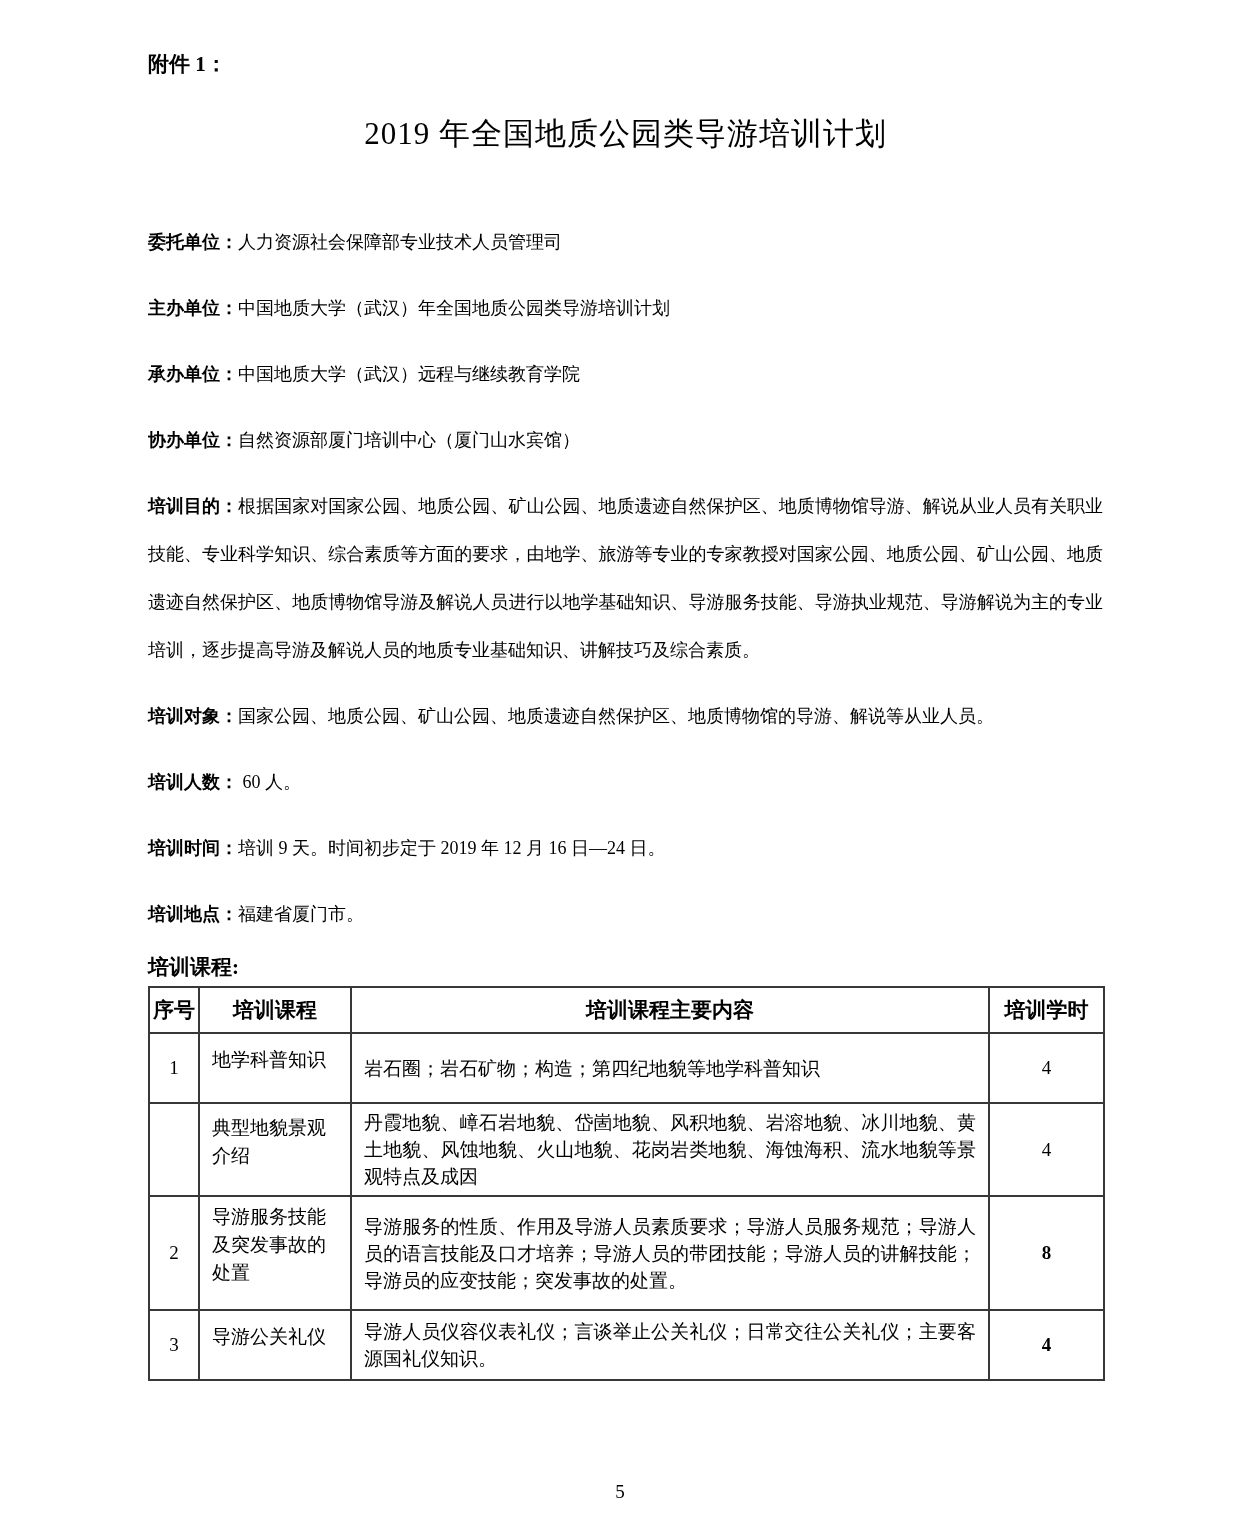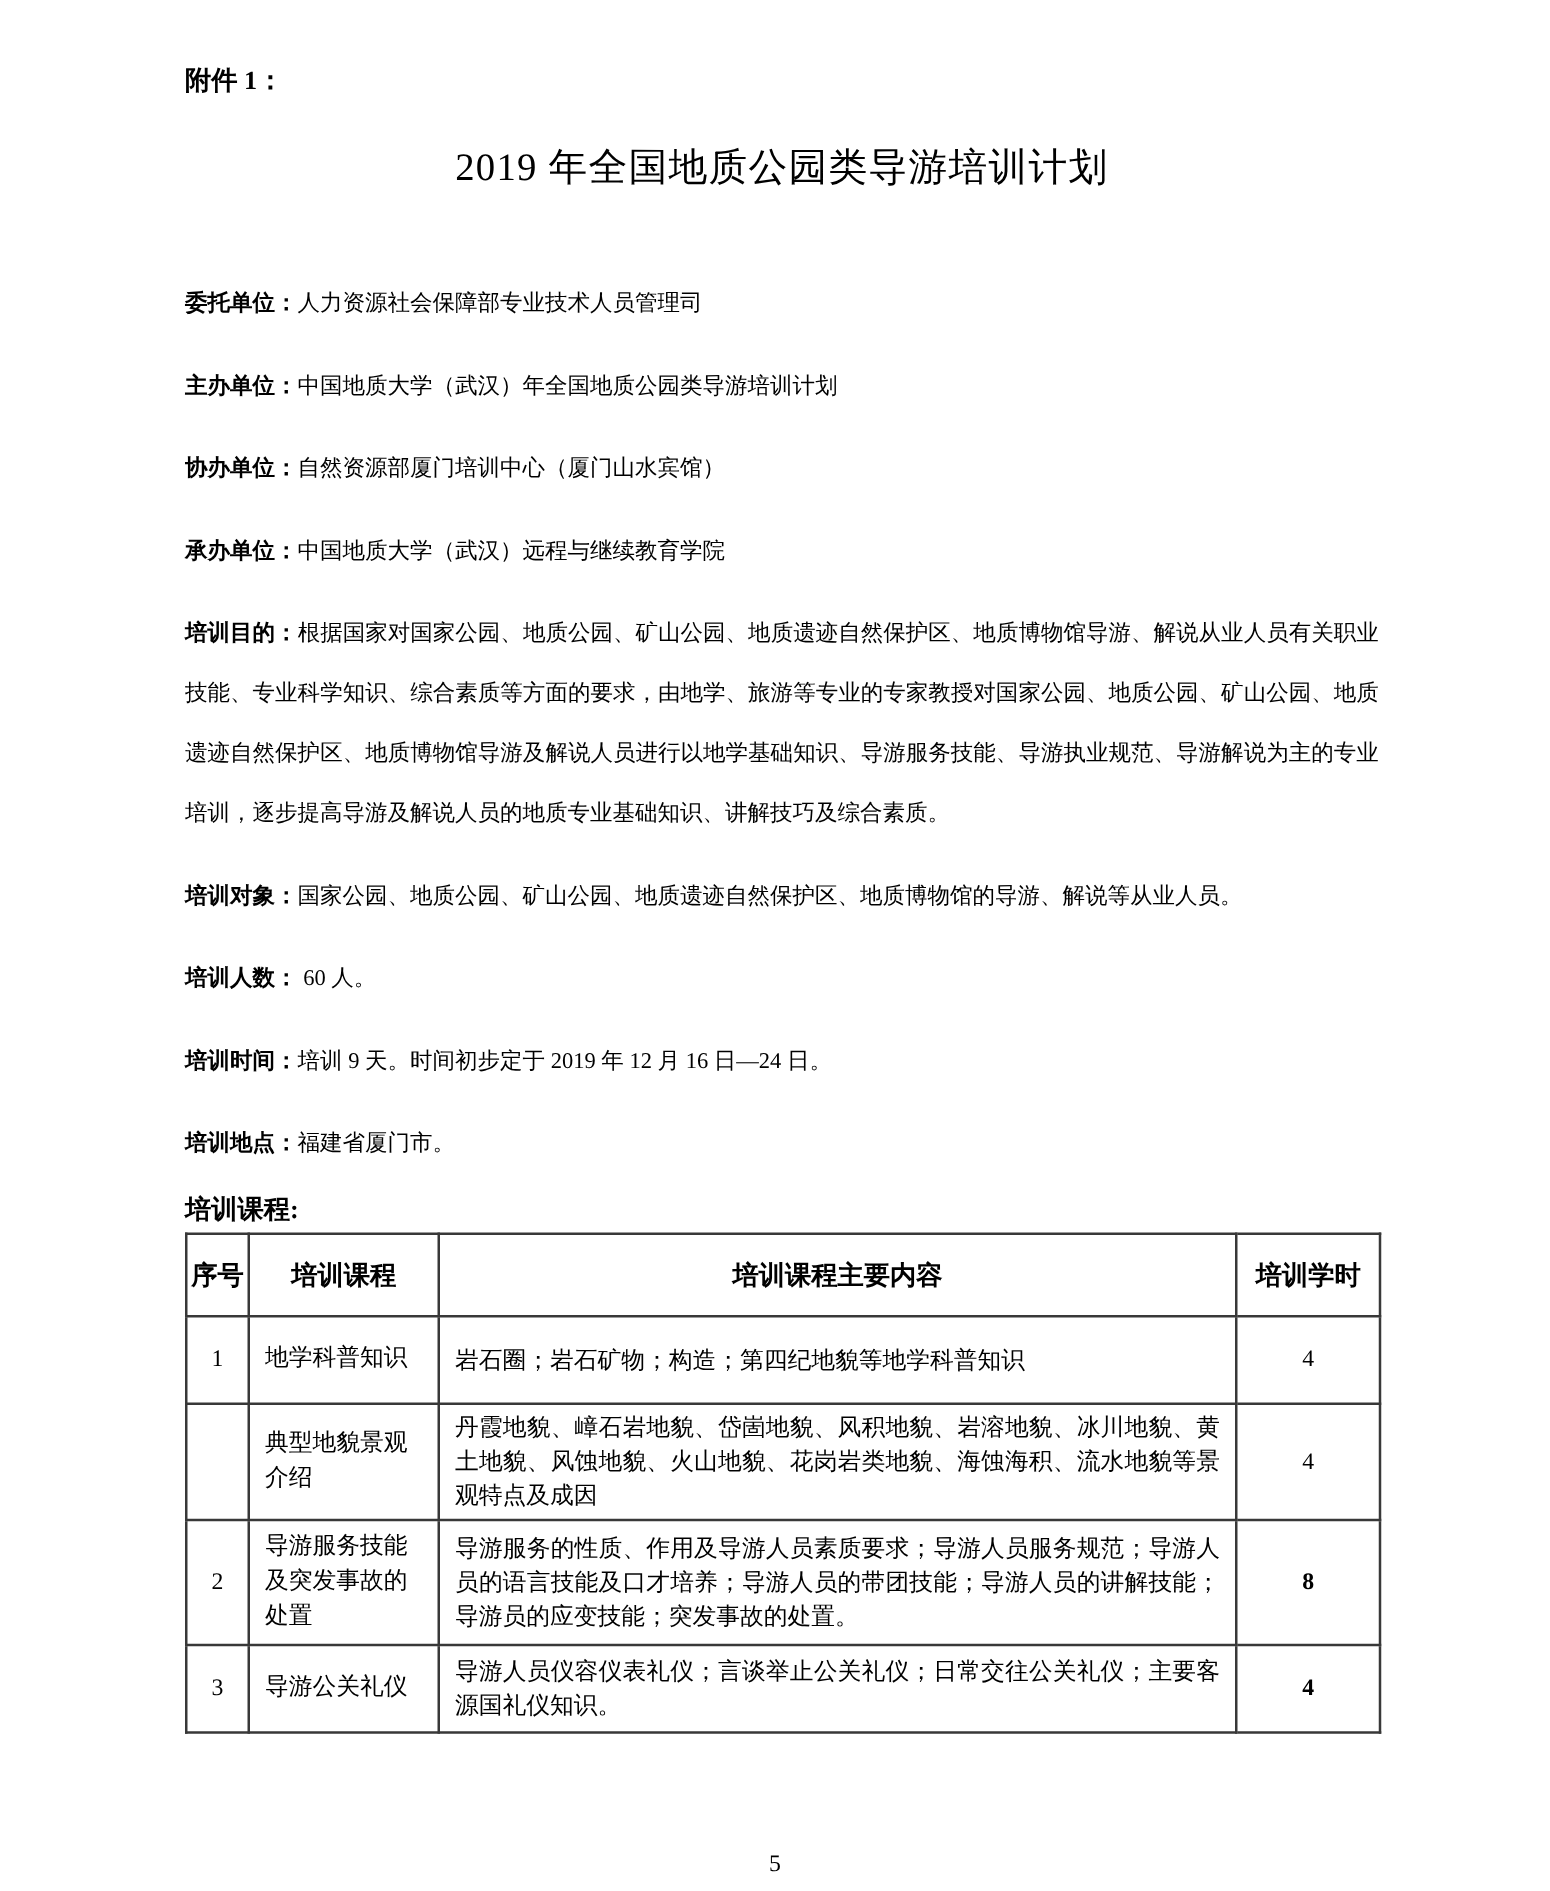--- a/index.html
+++ b/index.html
@@ -104,9 +104,9 @@
 
   <p class="para"><span class="label">主办单位：</span><span>中国地质大学（武汉）年全国地质公园类导游培训计划</span></p>
 
+  <p class="para"><span class="label">承办单位：</span><span>中国地质大学（武汉）远程与继续教育学院</span></p>
+
   <p class="para"><span class="label">协办单位：</span><span>自然资源部厦门培训中心（厦门山水宾馆）</span></p>
-
-  <p class="para"><span class="label">承办单位：</span><span>中国地质大学（武汉）远程与继续教育学院</span></p>
 
   <p class="para"><span class="label">培训目的：</span><span>根据国家对国家公园、地质公园、矿山公园、地质遗迹自然保护区、地质博物馆导游、解说从业人员有关职业技能、专业科学知识、综合素质等方面的要求，由地学、旅游等专业的专家教授对国家公园、地质公园、矿山公园、地质遗迹自然保护区、地质博物馆导游及解说人员进行以地学基础知识、导游服务技能、导游执业规范、导游解说为主的专业培训，逐步提高导游及解说人员的地质专业基础知识、讲解技巧及综合素质。</span></p>
 

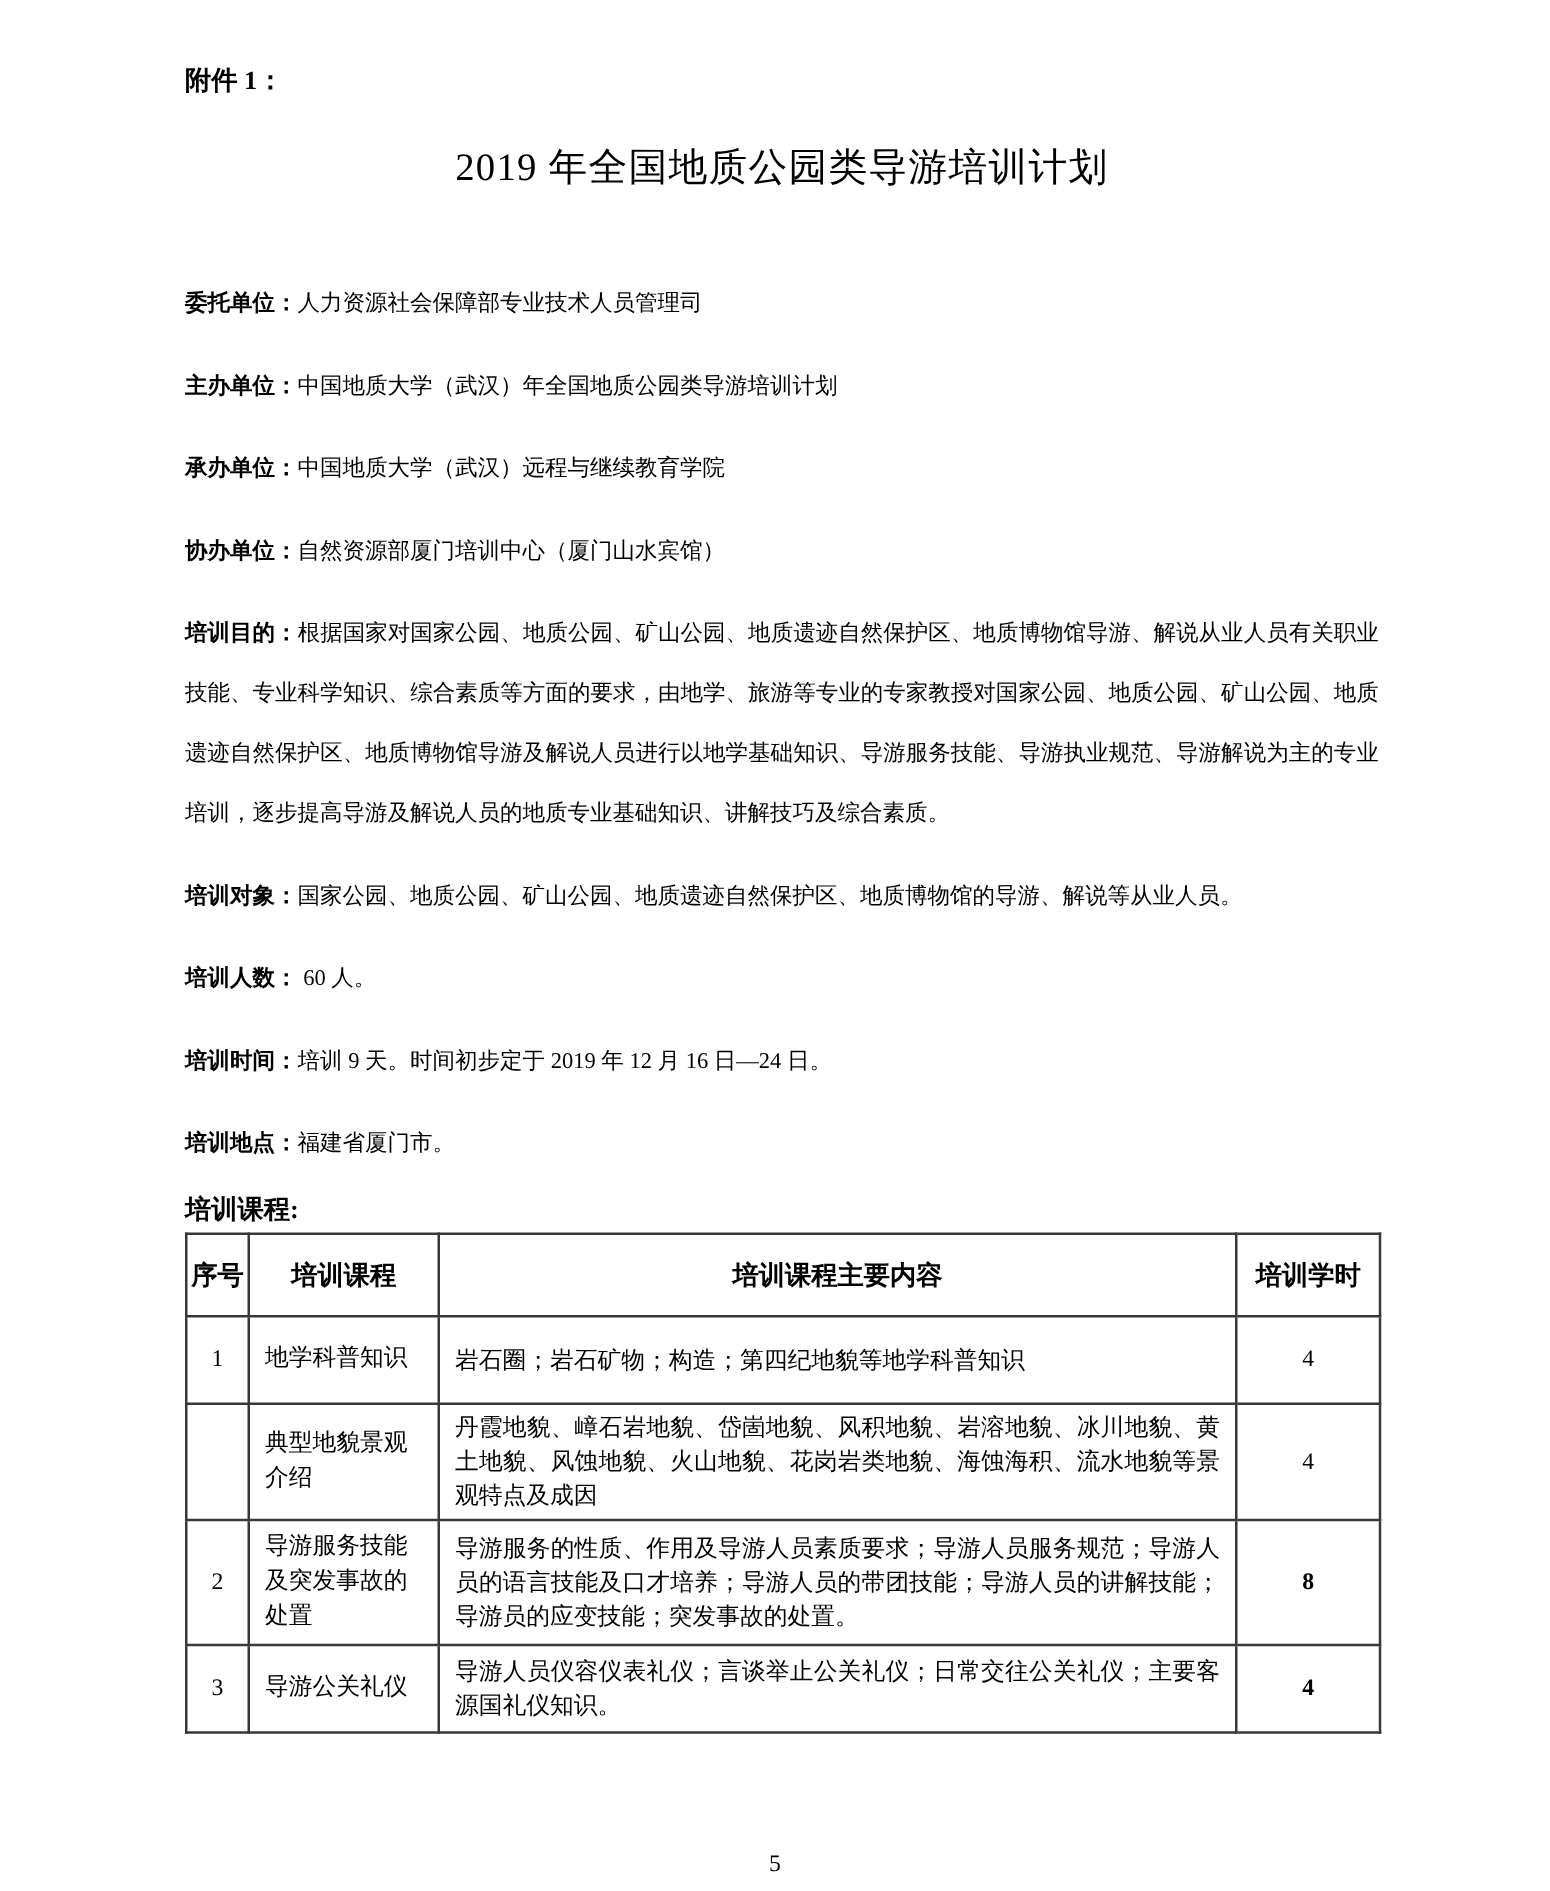--- a/index.html
+++ b/index.html
@@ -57,7 +57,7 @@
     font-weight: bold;
     text-align: center;
     padding: 4px 2px;
-    height: 66px;
+    height: 46px;
     line-height: 26px;
   }
   col.c-no    { width: 50px; }

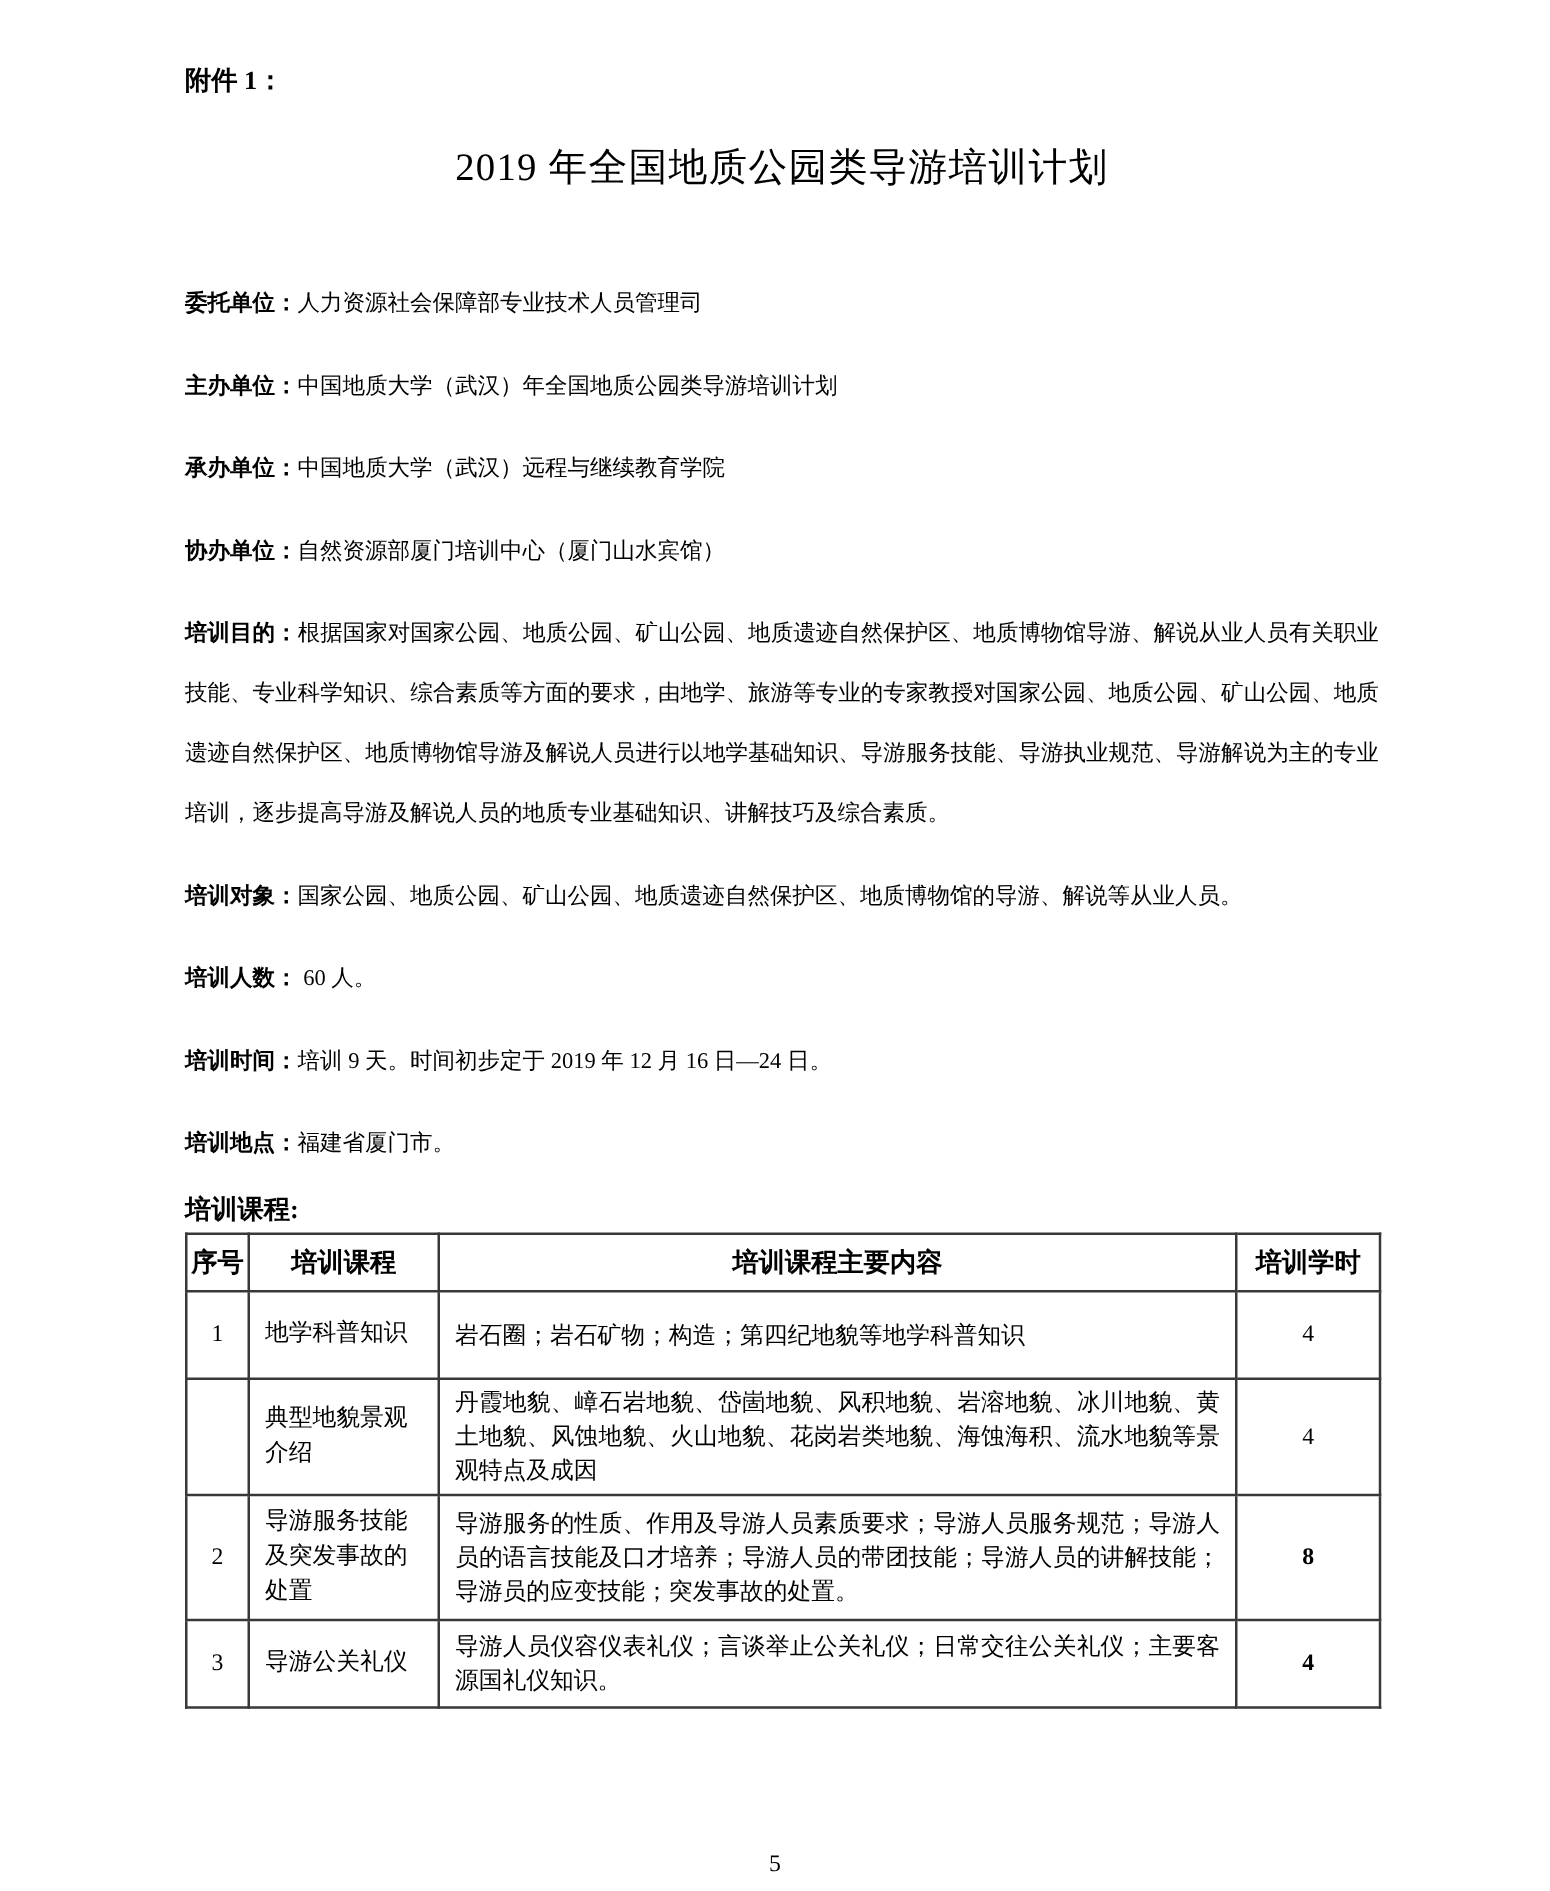--- a/index.html
+++ b/index.html
@@ -70,7 +70,7 @@
     line-height: 24px;
   }
   td.cell-course {
-    padding: 6px 6px 8px 12px;
+    padding: 6px 6px 22px 12px;
     line-height: 28px;
   }
   td.cell-desc {

